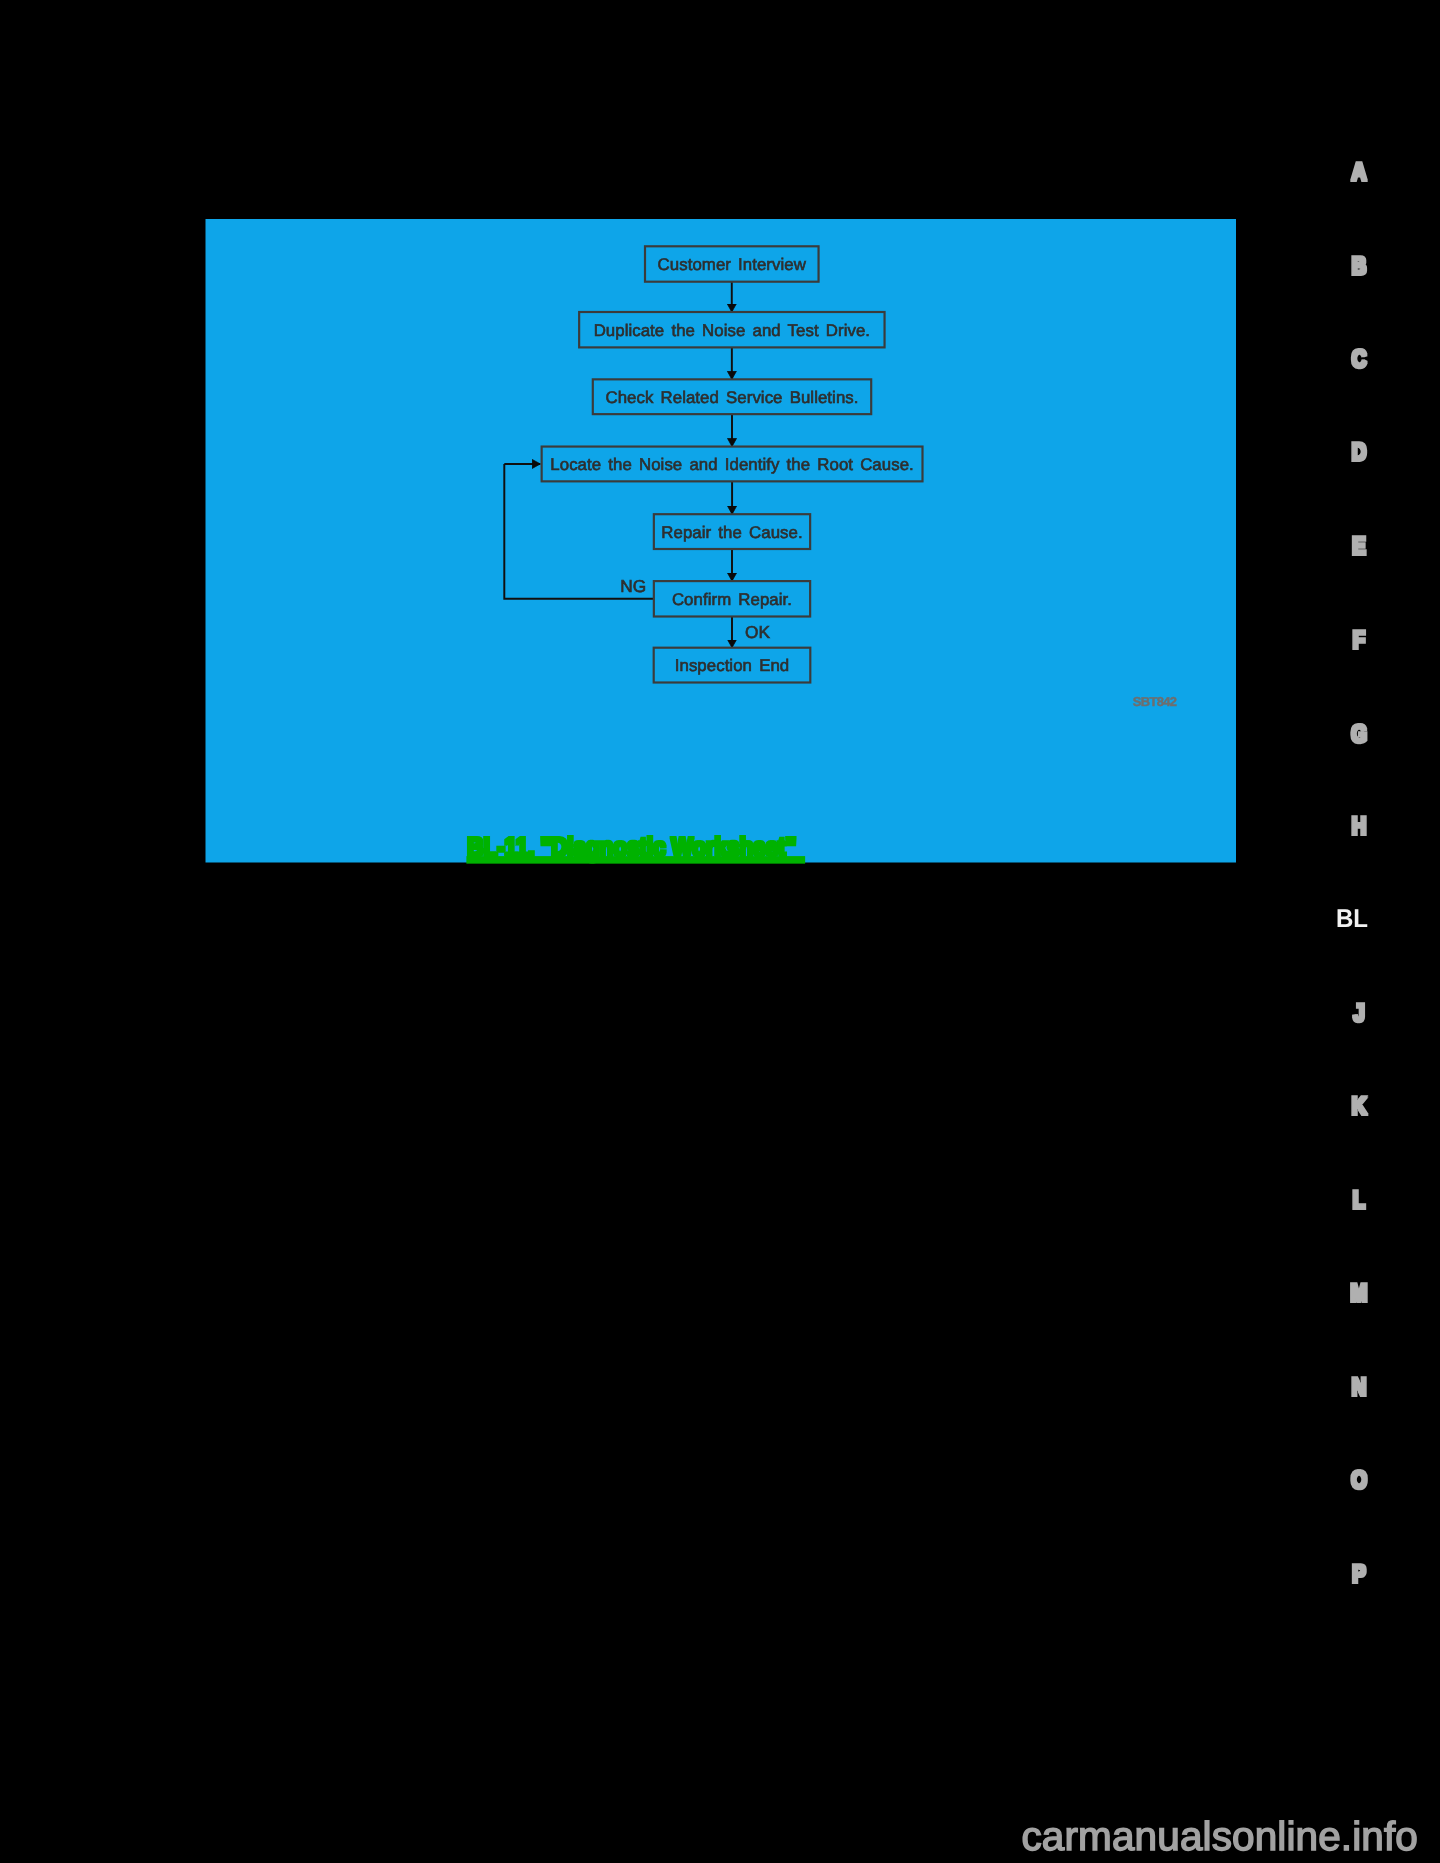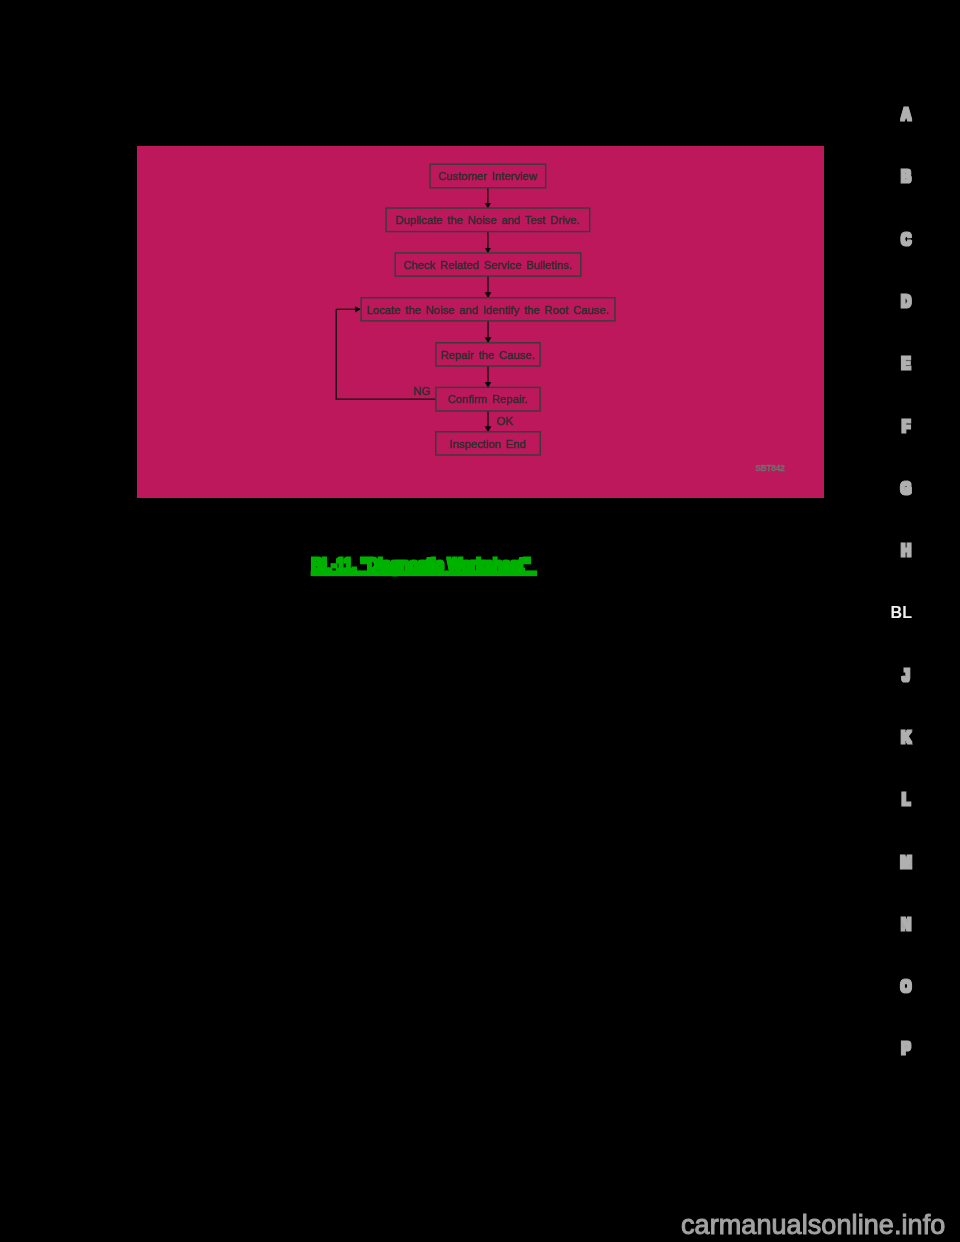--- a/index.html
+++ b/index.html
@@ -9,7 +9,7 @@
   .page{position:absolute;left:0;top:0;width:960px;height:1242px;}
 
   
-  #fig{position:absolute;left:137px;top:146px;width:687px;height:352px;background:#be185d;}
+  #fig{position:absolute;left:137px;top:146px;width:687px;height:429px;background:#0ea5e9;}
   #figsvg{position:absolute;left:0;top:0;display:block;opacity:0.999;}
   .boxlabel{font-family:"Liberation Sans",sans-serif;font-size:11.2px;fill:#2e2e2e;
             stroke:#2e2e2e;stroke-width:0.42;paint-order:stroke;

